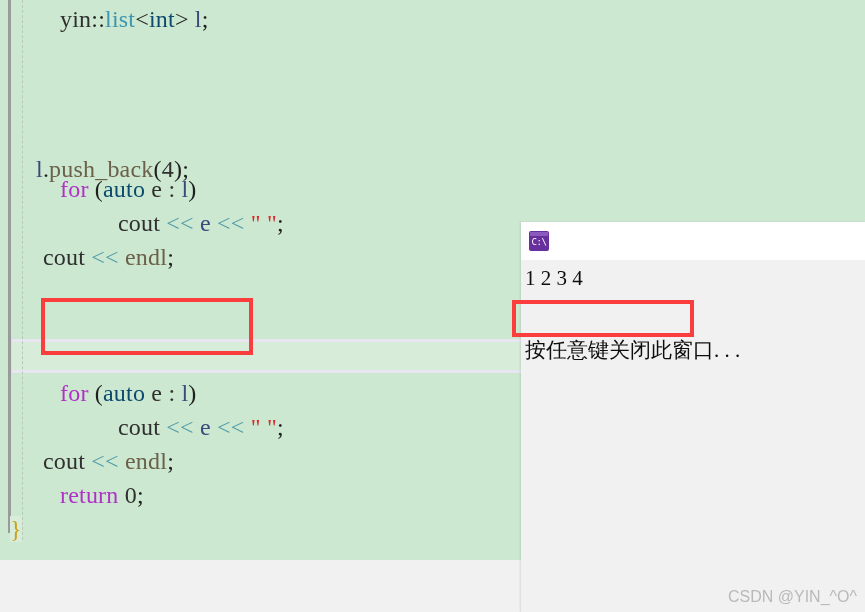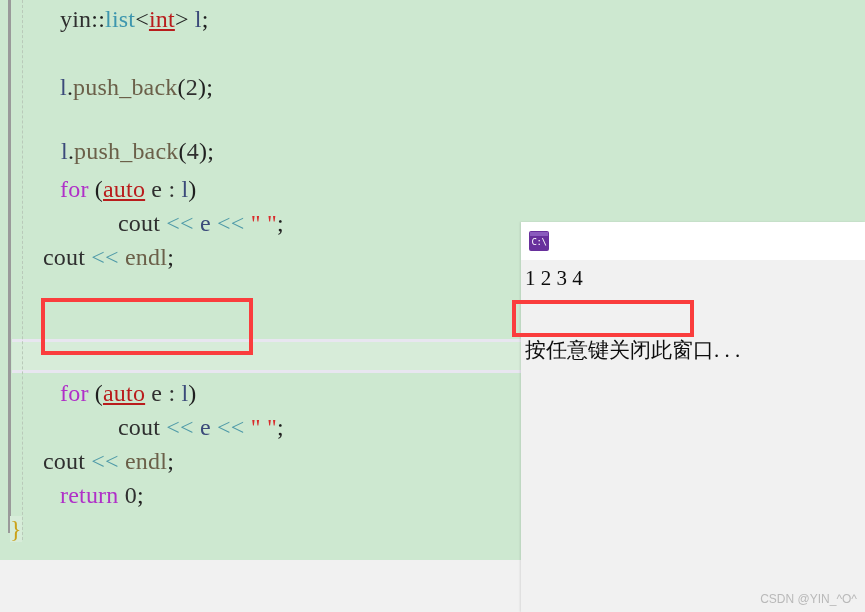--- a/index.html
+++ b/index.html
@@ -92,7 +92,7 @@
   .t-var     { color: #3b4a7a; }
   .t-ident   { color: #6b6049; }
   .t-type    { color: #3d96ae; }
-  .t-kwblue  { color: #b91c1c; text-decoration: underline; }
+  .t-kwblue  { color: #0c4a6e; }
   .t-kwmag   { color: #b030c8; }
   .t-op      { color: #4f9aa8; }
   .t-str     { color: #d92b2b; }

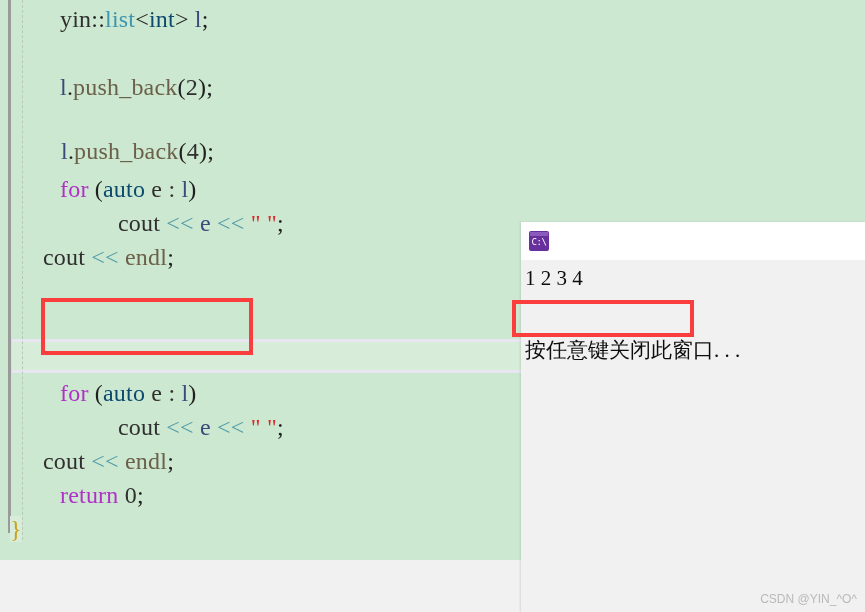--- a/index.html
+++ b/index.html
@@ -196,7 +196,6 @@
     <div id="line-highlight-band" class="line-highlight" style="top: 339px;"></div>
     <div class="code-layer" id="code-layer">
         <div class="cl" style="top: 2px; padding-left: 60px;"><span class="t-plain">yin</span><span class="t-dark">::</span><span class="t-type">list</span><span class="t-dark">&lt;</span><span class="t-kwblue">int</span><span class="t-dark">&gt; </span><span class="t-var">l</span><span class="t-dark">;</span></div>
-        <div class="cl" style="top: 70px; padding-left: 60px;"><span class="t-var">l</span><span class="t-dark">.</span><span class="t-ident">push_back</span><span class="t-dark">(</span><span class="t-num">2</span><span class="t-dark">);</span></div>
         <div class="cl" style="top: 134px; padding-left: 36px; margin-left: 25px;"><span class="t-var">l</span><span class="t-dark">.</span><span class="t-ident">push_back</span><span class="t-dark">(</span><span class="t-num">4</span><span class="t-dark">);</span></div>
         <div class="cl" style="top: 172px; padding-left: 60px;"><span class="t-kwmag">for</span><span class="t-dark"> (</span><span class="t-kwblue">auto</span><span class="t-plain"> e : </span><span class="t-var">l</span><span class="t-dark">)</span></div>
         <div class="cl" style="top: 206px; padding-left: 118px;"><span class="t-plain">cout</span><span class="t-op"> &lt;&lt; </span><span class="t-var">e</span><span class="t-op"> &lt;&lt; </span><span class="t-str">" "</span><span class="t-dark">;</span></div>

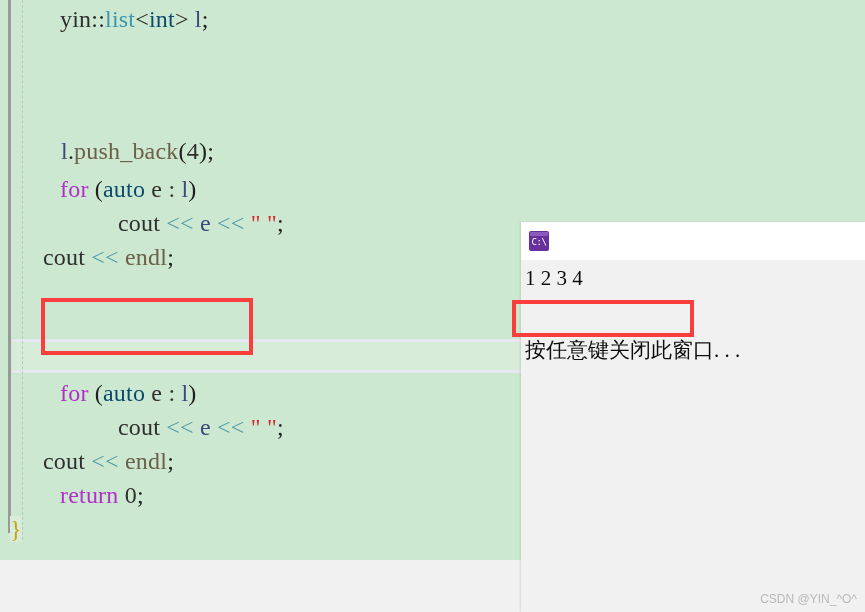--- a/index.html
+++ b/index.html
@@ -196,7 +196,7 @@
     <div id="line-highlight-band" class="line-highlight" style="top: 339px;"></div>
     <div class="code-layer" id="code-layer">
         <div class="cl" style="top: 2px; padding-left: 60px;"><span class="t-plain">yin</span><span class="t-dark">::</span><span class="t-type">list</span><span class="t-dark">&lt;</span><span class="t-kwblue">int</span><span class="t-dark">&gt; </span><span class="t-var">l</span><span class="t-dark">;</span></div>
-        <div class="cl" style="top: 134px; padding-left: 36px; margin-left: 25px;"><span class="t-var">l</span><span class="t-dark">.</span><span class="t-ident">push_back</span><span class="t-dark">(</span><span class="t-num">4</span><span class="t-dark">);</span></div>
+        <div class="cl" style="top: 152px; padding-left: 36px;"><span class="t-var">l</span><span class="t-dark">.</span><span class="t-ident">push_back</span><span class="t-dark">(</span><span class="t-num">4</span><span class="t-dark">);</span></div>
         <div class="cl" style="top: 172px; padding-left: 60px;"><span class="t-kwmag">for</span><span class="t-dark"> (</span><span class="t-kwblue">auto</span><span class="t-plain"> e : </span><span class="t-var">l</span><span class="t-dark">)</span></div>
         <div class="cl" style="top: 206px; padding-left: 118px;"><span class="t-plain">cout</span><span class="t-op"> &lt;&lt; </span><span class="t-var">e</span><span class="t-op"> &lt;&lt; </span><span class="t-str">" "</span><span class="t-dark">;</span></div>
         <div class="cl" style="top: 240px; padding-left: 43px;"><span class="t-plain">cout</span><span class="t-op"> &lt;&lt; </span><span class="t-ident">endl</span><span class="t-dark">;</span></div>

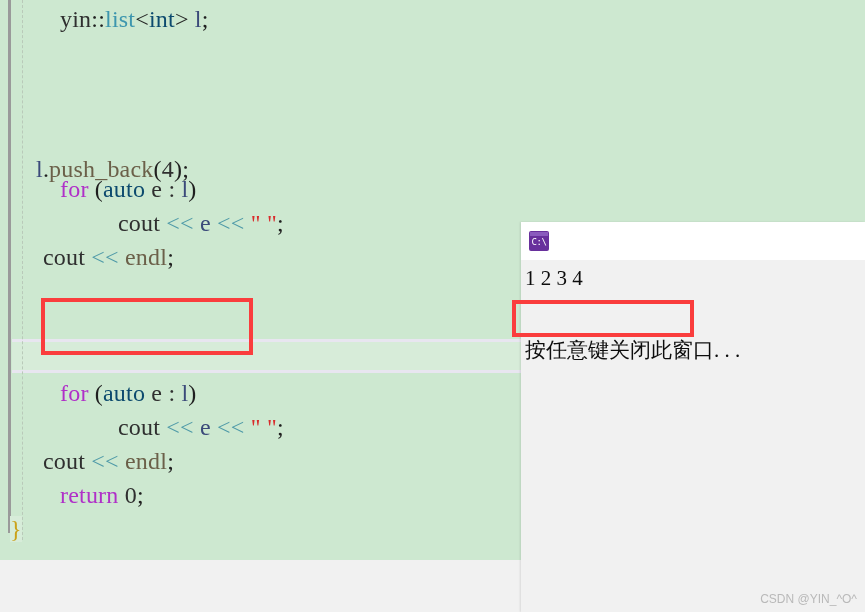--- a/index.html
+++ b/index.html
@@ -176,7 +176,7 @@
     position: absolute;
     right: 8px; bottom: 6px;
     font-family: "Liberation Sans", "DejaVu Sans", sans-serif;
-    font-size: 12px;
+    font-size: 16px;
     color: #b9b9b9;
     z-index: 40;
     white-space: nowrap;

